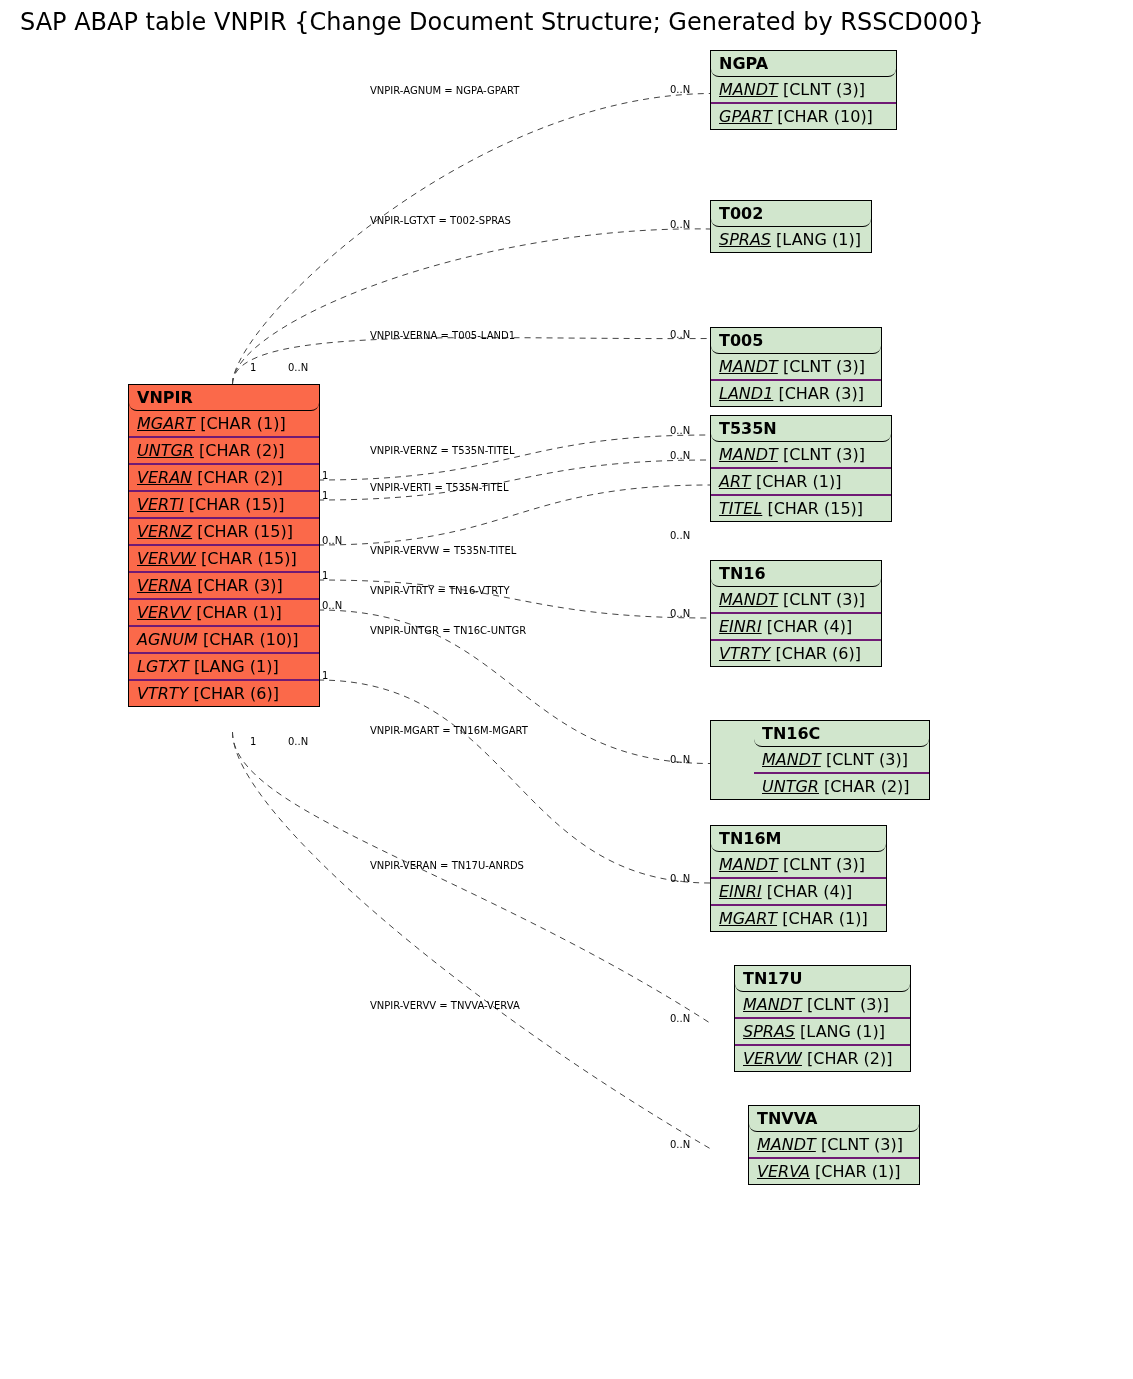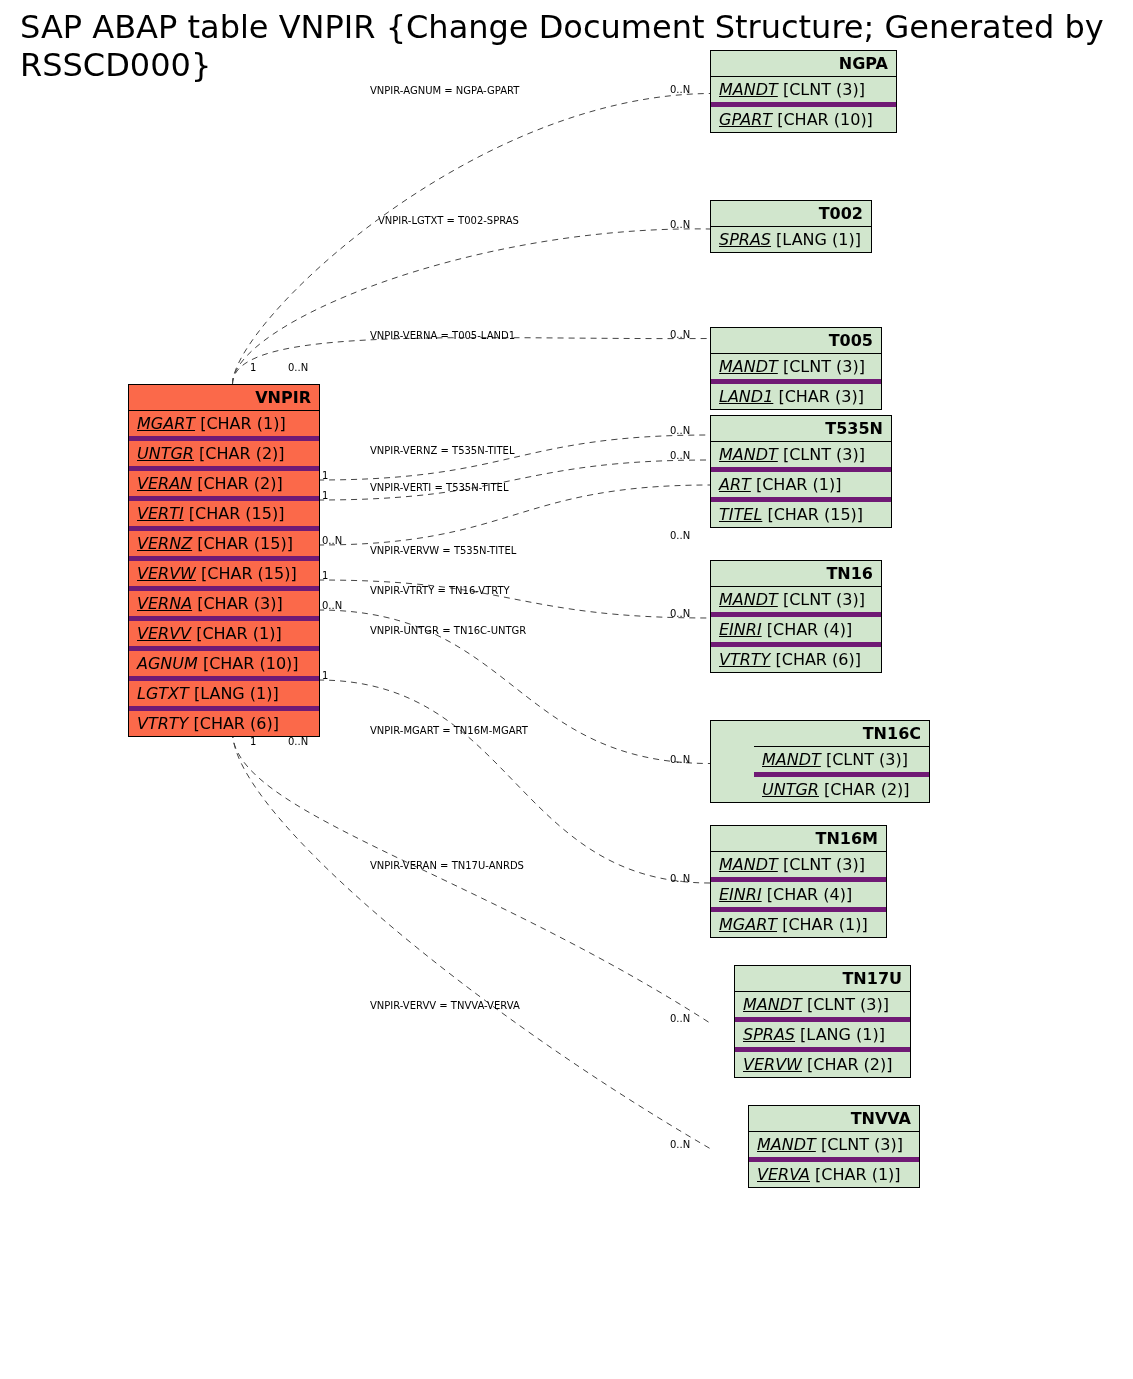--- a/index.html
+++ b/index.html
@@ -15,7 +15,7 @@
     position: absolute;
     top: 8px;
     left: 20px;
-    font-size: 32px;
+    font-size: 24px;
     font-family: "DejaVu Sans", Arial, sans-serif;
   }
   .entity {

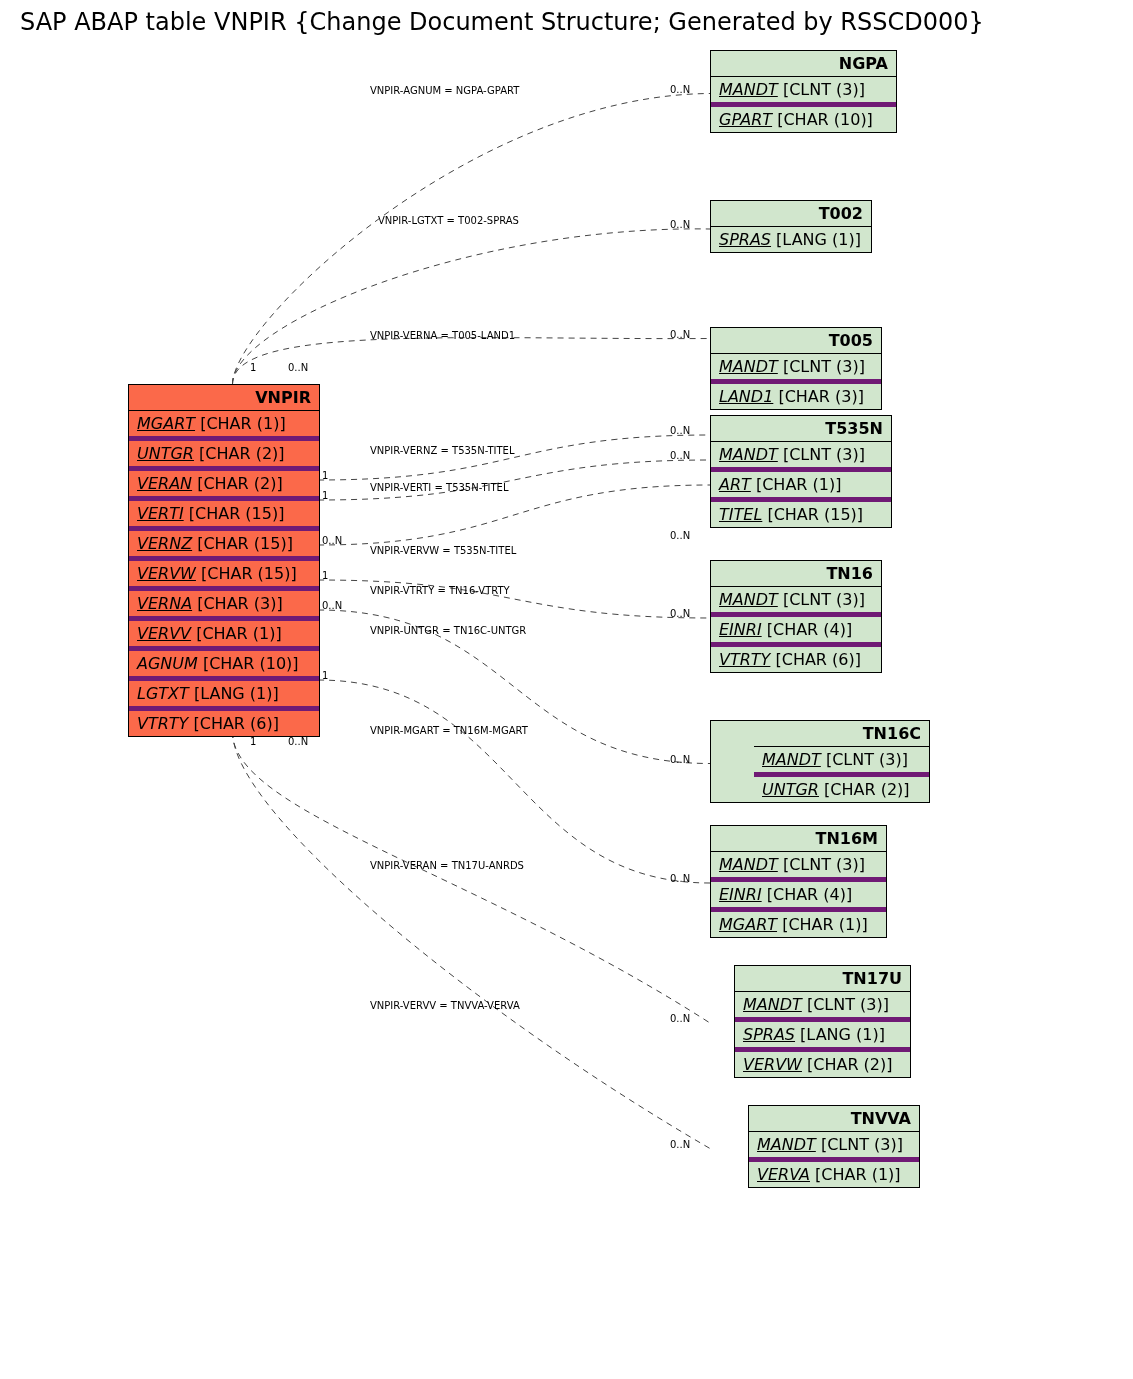--- a/index.html
+++ b/index.html
@@ -25,9 +25,10 @@
   }
   .entity .hdr {
     font-weight: bold;
-    text-align: right;
+    text-align: left;
     padding: 3px 8px;
     border-bottom: 1px solid #000;
+    border-radius: 8px;
   }
   .entity .row {
     padding: 3px 8px;

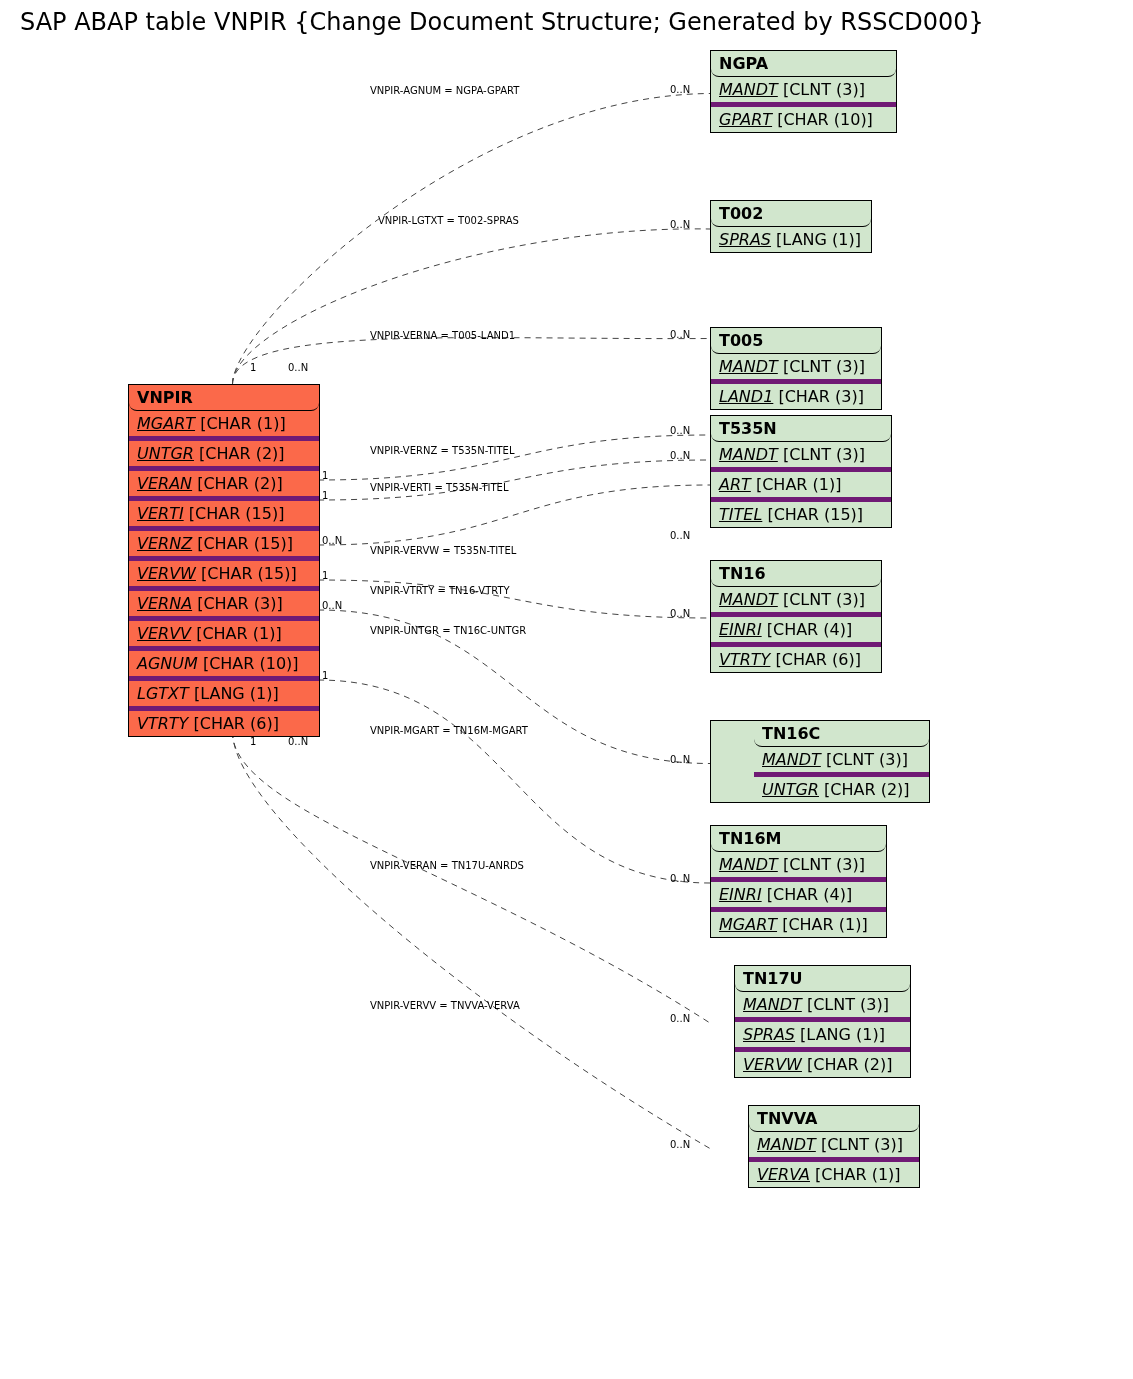--- a/index.html
+++ b/index.html
@@ -32,7 +32,7 @@
   }
   .entity .row {
     padding: 3px 8px;
-    border-bottom: 5px solid #701a75;
+    border-bottom: 2px solid #701a75;
     white-space: nowrap;
   }
   .entity .row:last-child { border-bottom: none; }

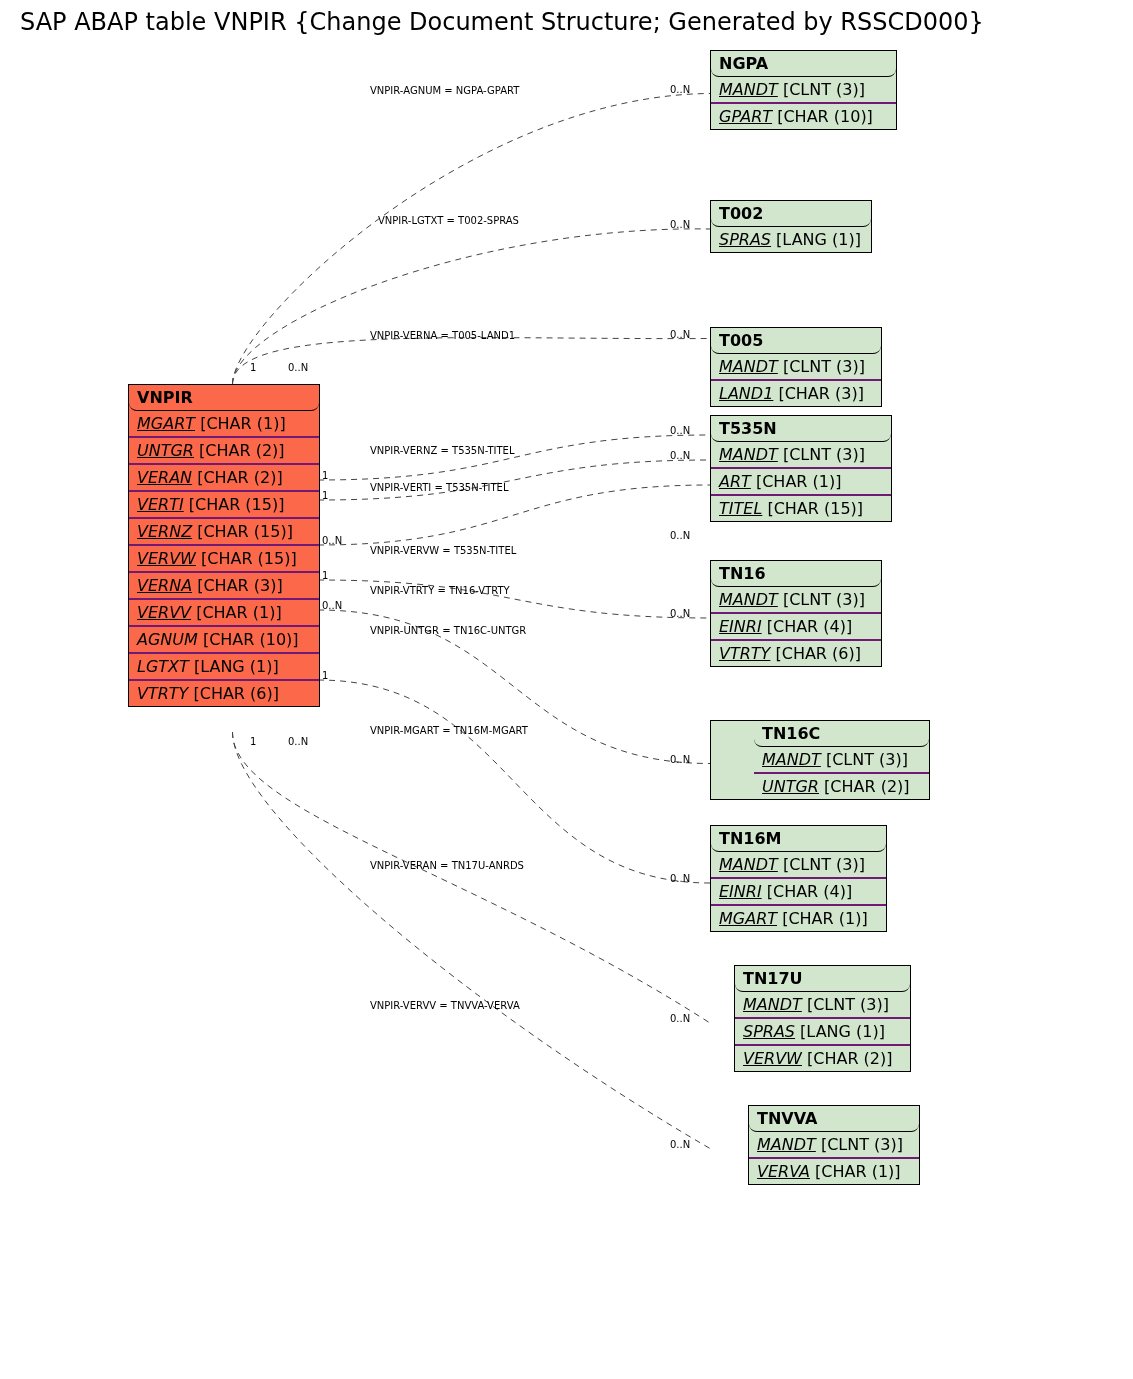--- a/index.html
+++ b/index.html
@@ -140,7 +140,7 @@
     <div class="lbl" style="left: 288px; top: 362px;">0..N</div>
     <div class="lbl" style="top: 85px; left: 370px;">VNPIR-AGNUM = NGPA-GPART</div>
     <div class="lbl" style="left: 670px; top: 83.5px;">0..N</div>
-    <div class="lbl" style="top: 215px; left: 378px;">VNPIR-LGTXT = T002-SPRAS</div>
+    <div class="lbl" style="top: 215px; left: 370px;">VNPIR-LGTXT = T002-SPRAS</div>
     <div class="lbl" style="left: 670px; top: 219px;">0..N</div>
     <div class="lbl" style="top: 330px; left: 370px;">VNPIR-VERNA = T005-LAND1</div>
     <div class="lbl" style="left: 670px; top: 328.5px;">0..N</div>

